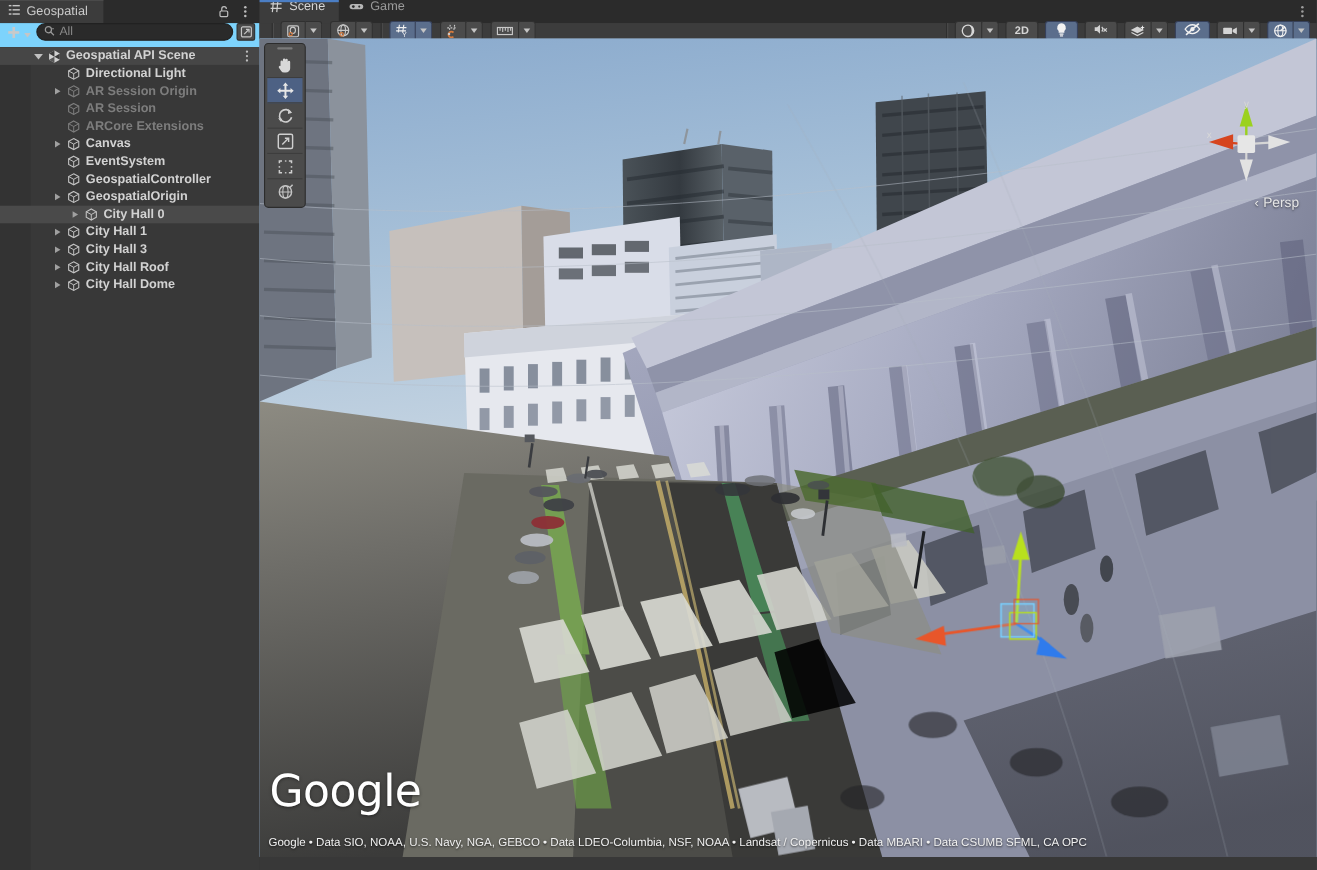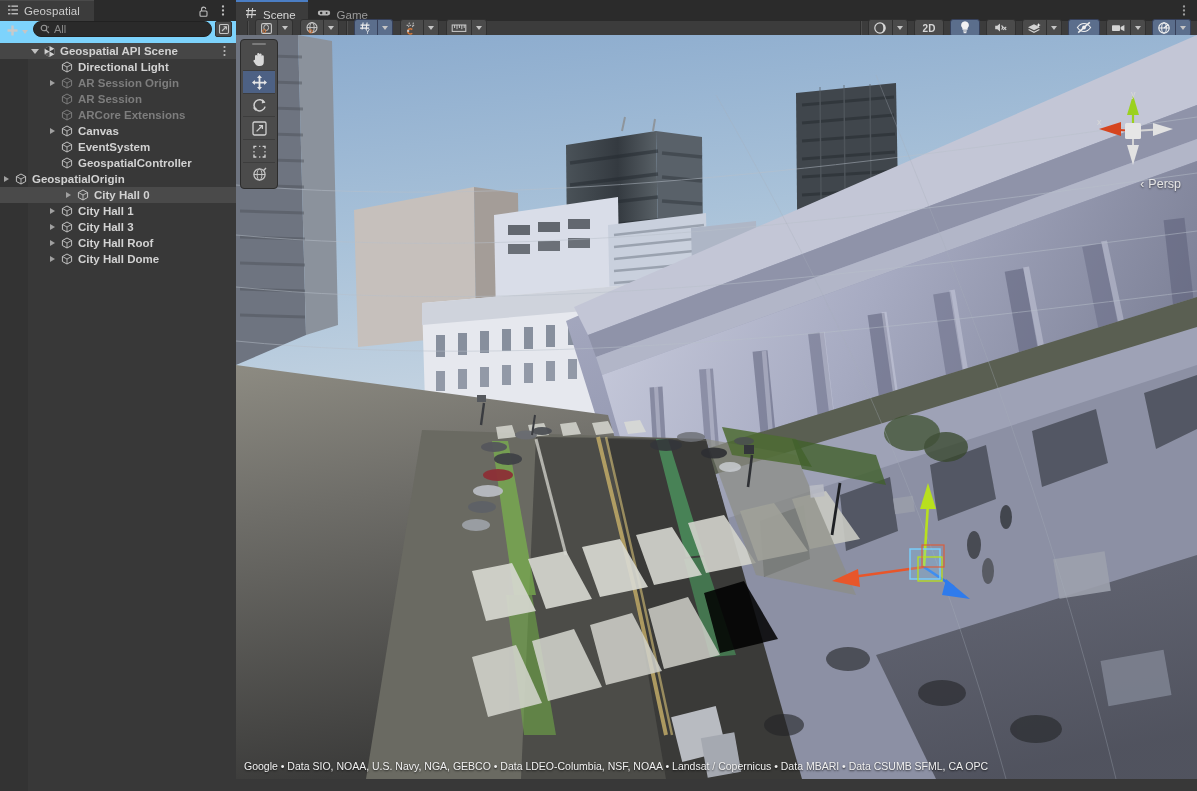--- a/index.html
+++ b/index.html
@@ -59,7 +59,7 @@
   
   .scene { position: relative; width: 961px; height: 791px; background: #383838; flex: 0 0 961px; }
   .s-tabbar { position: relative; height: 21px; background: #2b2b2b; display: flex; }
-  .s-tab { position: relative; height: 21px; display: flex; align-items: flex-end; gap: 6px;
+  .s-tab { position: relative; height: 21px; display: flex; align-items: flex-start; gap: 6px;
            padding: 0 12px 0 9px; font-size: 11.5px; color: #9b9b9b; }
   .s-tab.active { background: #3c3c3c; color: #d6d6d6; }
   .s-tab.active::before { content: ""; position: absolute; left: 0; right: 0; top: 0; height: 2px; background: #4b7ec4; }

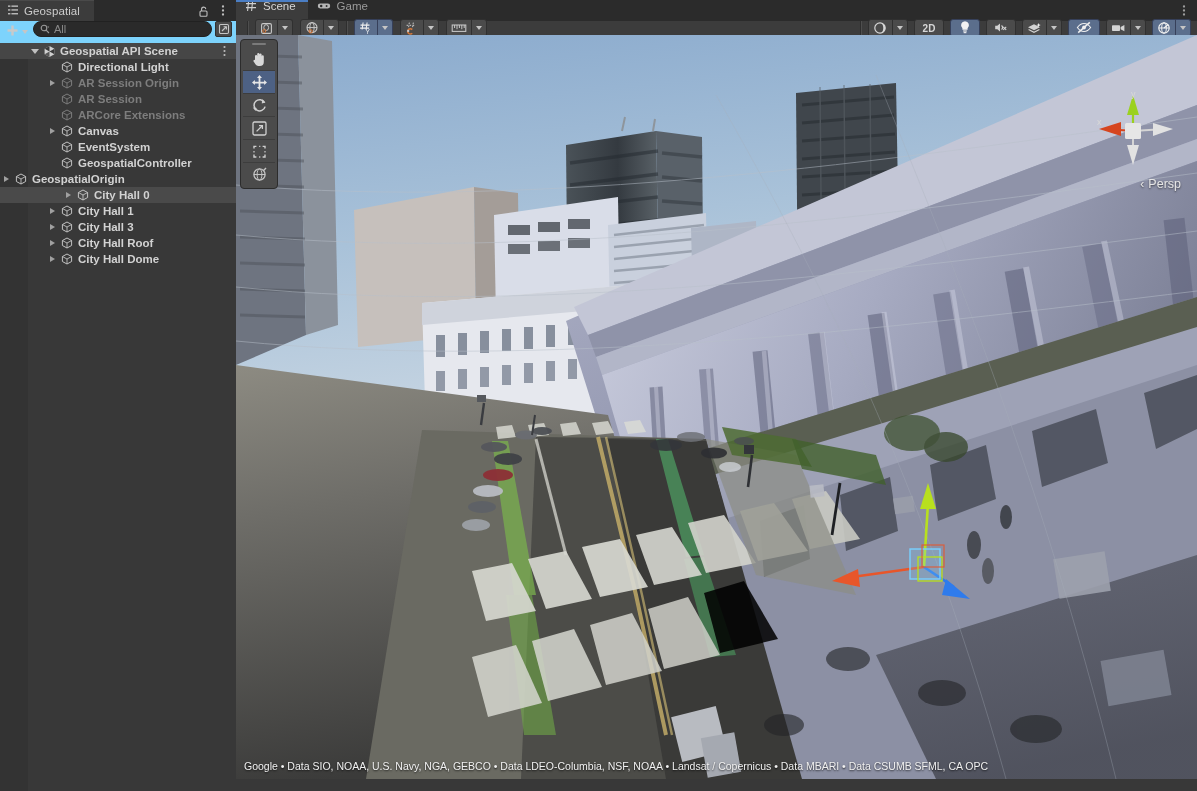--- a/index.html
+++ b/index.html
@@ -275,7 +275,7 @@
             </span>
             <span class="lbl">GeospatialController</span>
           </div>
-          <div class="h-row" style="">
+          <div class="h-row" style="padding-left: 46px;">
             <span class="tw">
               <span class="tri"></span>
             </span>

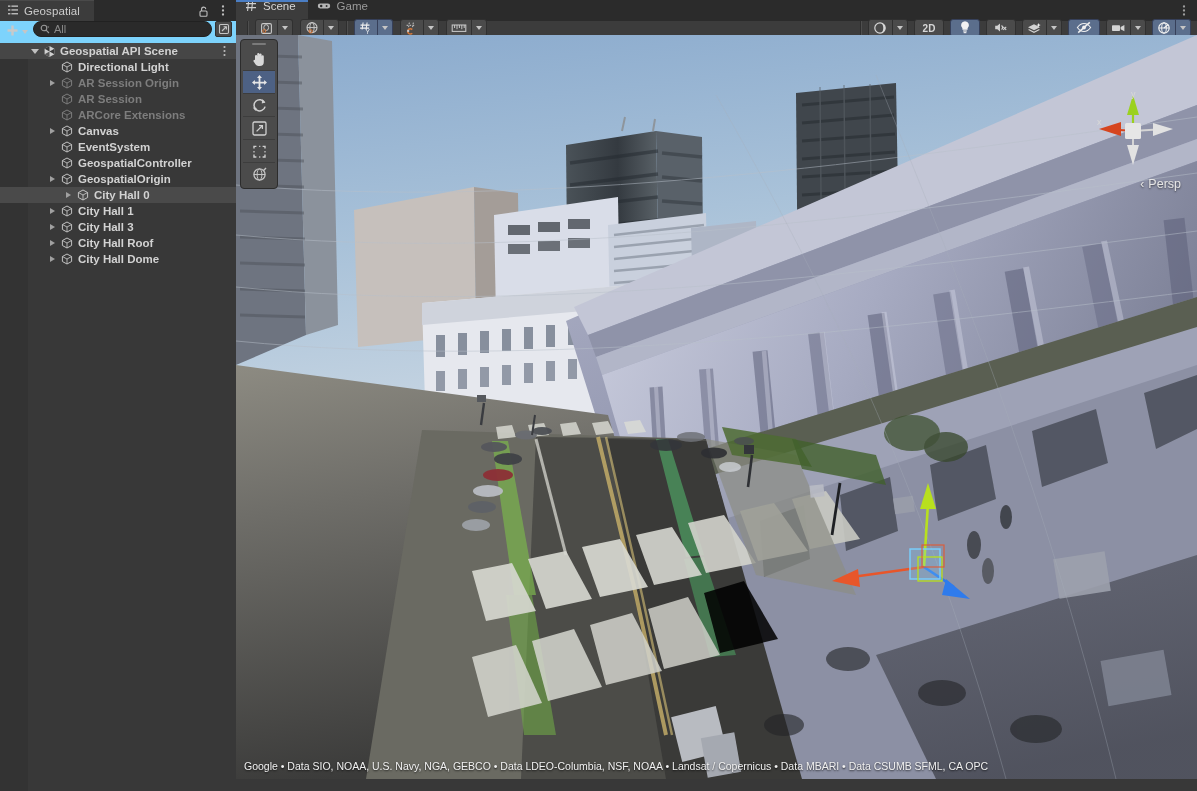--- a/index.html
+++ b/index.html
@@ -928,6 +928,7 @@
         </svg>
       </div>
 
+      <div class="goog-wm">Google</div>
       <div class="attrib">Google • Data SIO, NOAA, U.S. Navy, NGA, GEBCO • Data LDEO-Columbia, NSF, NOAA • Landsat / Copernicus • Data MBARI • Data CSUMB SFML, CA OPC</div>
     </div>
   </div>

